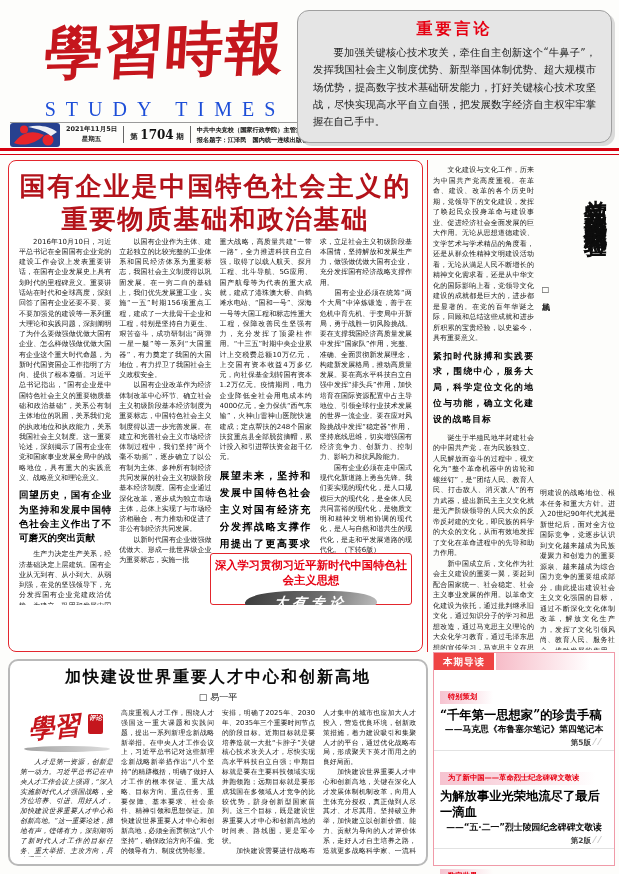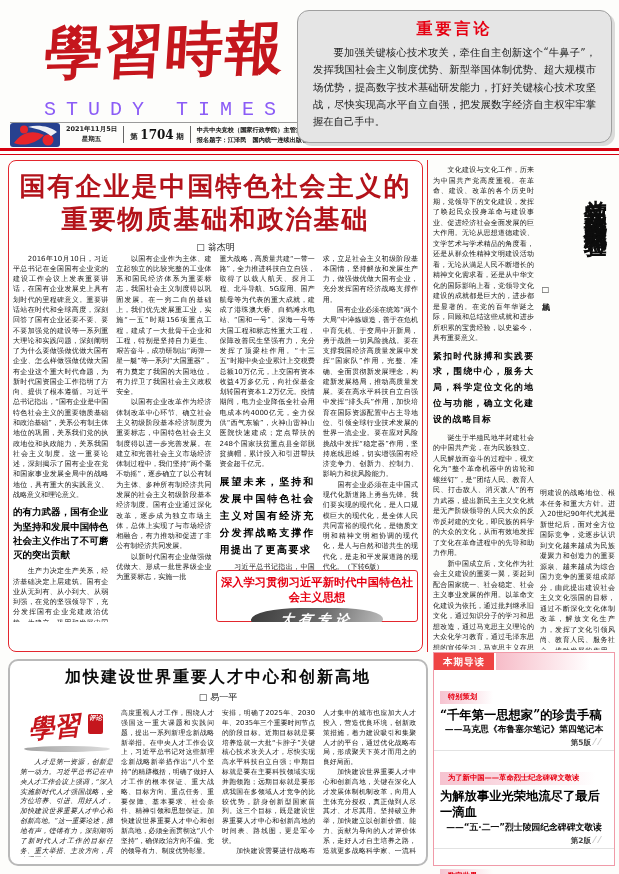--- a/index.html
+++ b/index.html
@@ -11,7 +11,7 @@
   .masthead { position:absolute; left:30px; top:2px; width:270px; height:118px; text-align:center; }
   .masthead-title { font-family:"DejaVu Serif",serif; font-weight:bold; color:#c5161d;
     font-size:58px; line-height:96px; letter-spacing:2px; transform:skewX(-5deg) rotate(-1.5deg); }
-  .masthead-sub { font-family:Liberation Mono, monospace; color:#8b5cf6; font-size:20px; letter-spacing:10px; margin-top:0; }
+  .masthead-sub { font-family:Liberation Serif, serif; color:#1d4ed8; font-size:20px; letter-spacing:10px; margin-top:0; }
 
   .infobar { position:absolute; left:10px; top:122px; width:345px; height:22px;
     border-top:1px solid #9a9a9a; padding-top:2px; display:flex; align-items:center; gap:6px; }

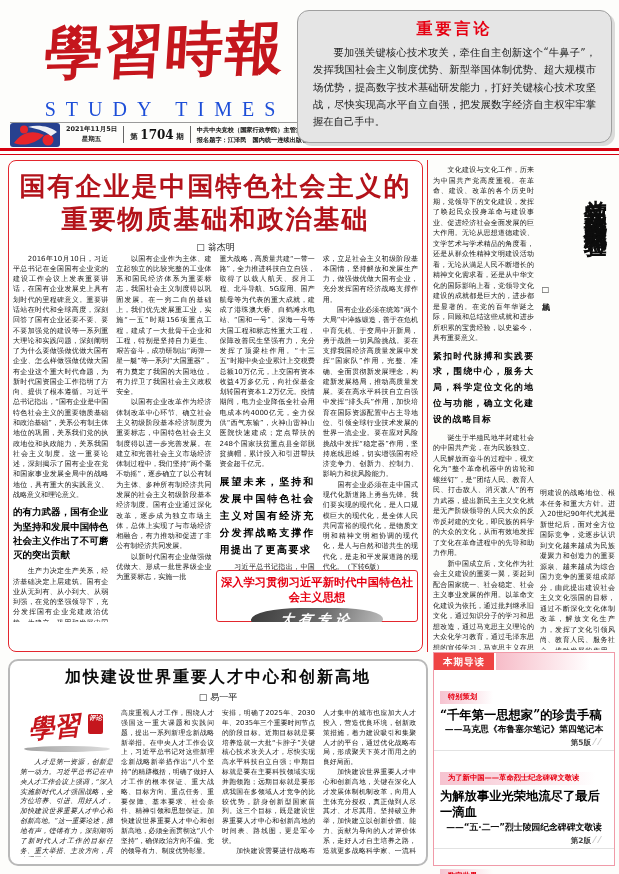--- a/index.html
+++ b/index.html
@@ -36,7 +36,7 @@
 
   
   .main-box { position:absolute; left:8px; top:160px; width:415px; height:492px;
-    background:#fff; border:1px solid #e3262d; border-radius:8px; padding:9px 4px 7px; }
+    background:#fff; border:1px solid #e3262d; border-radius:8px; padding:9px 10px 7px; }
   .m-title { text-align:center; font-family:"DejaVu Serif",serif; font-weight:bold;
     color:#b3121a; font-size:26px; line-height:1.28; letter-spacing:2px; }
   .m-author { text-align:center; font-size:9px; color:#222; margin-top:4px; }

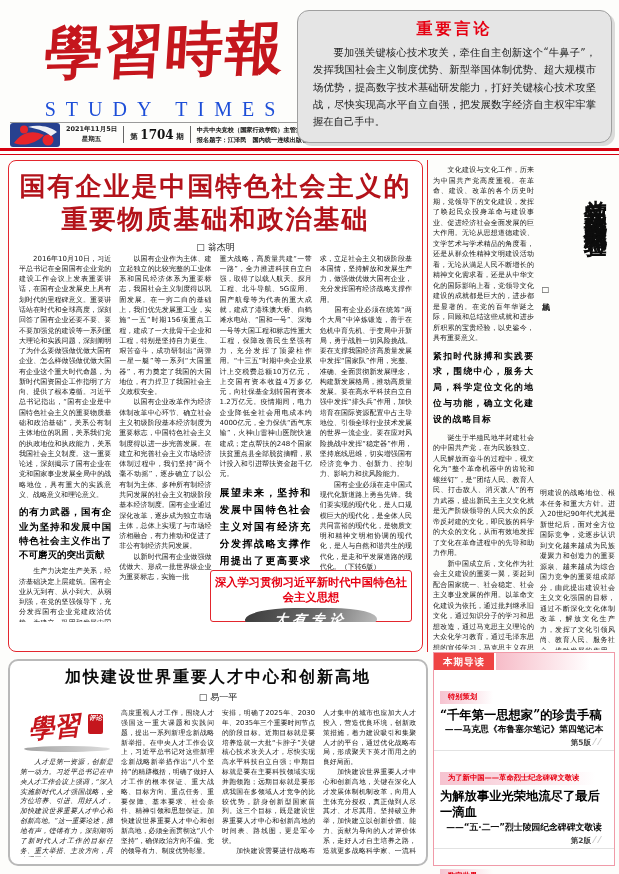--- a/index.html
+++ b/index.html
@@ -154,7 +154,6 @@
       <div>国有企业是中国特色社会主义的</div>
       <div>重要物质基础和政治基础</div>
     </div>
-    <div class="m-author">□ 翁杰明</div>
     <div class="m-cols">
       <div class="m-col">
         <div class="m-p">　　2016年10月10日，习近平总书记在全国国有企业党的建设工作会议上发表重要讲话，在国有企业发展史上具有划时代的里程碑意义。重要讲话站在时代和全球高度，深刻回答了国有企业还要不要、要不要加强党的建设等一系列重大理论和实践问题，深刻阐明了为什么要做强做优做大国有企业、怎么样做强做优做大国有企业这个重大时代命题，为新时代国资国企工作指明了方向、提供了根本遵循。习近平总书记指出，“国有企业是中国特色社会主义的重要物质基础和政治基础”，关系公有制主体地位的巩固，关系我们党的执政地位和执政能力，关系我国社会主义制度。这一重要论述，深刻揭示了国有企业在党和国家事业发展全局中的战略地位，具有重大的实践意义、战略意义和理论意义。</div>

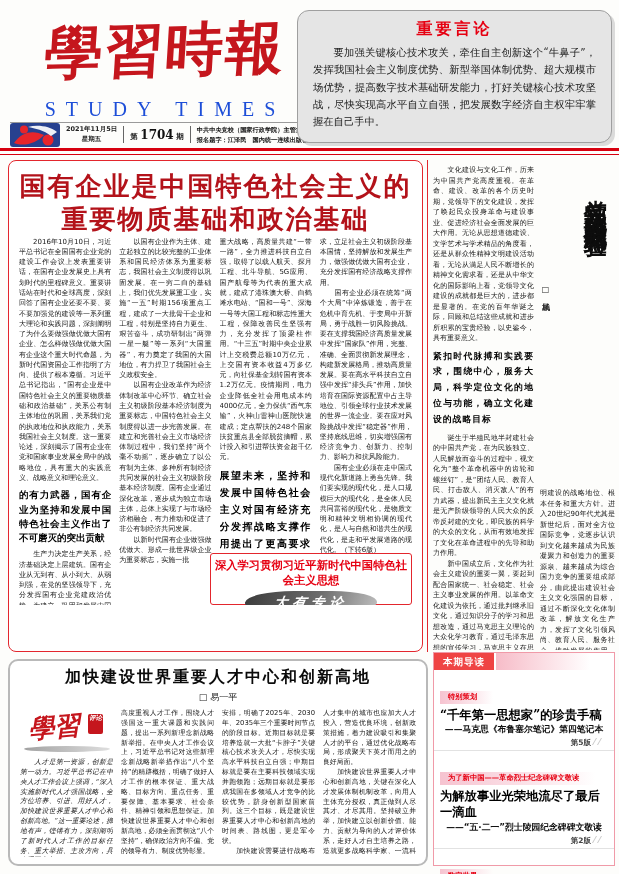--- a/index.html
+++ b/index.html
@@ -157,7 +157,7 @@
     <div class="m-cols">
       <div class="m-col">
         <div class="m-p">　　2016年10月10日，习近平总书记在全国国有企业党的建设工作会议上发表重要讲话，在国有企业发展史上具有划时代的里程碑意义。重要讲话站在时代和全球高度，深刻回答了国有企业还要不要、要不要加强党的建设等一系列重大理论和实践问题，深刻阐明了为什么要做强做优做大国有企业、怎么样做强做优做大国有企业这个重大时代命题，为新时代国资国企工作指明了方向、提供了根本遵循。习近平总书记指出，“国有企业是中国特色社会主义的重要物质基础和政治基础”，关系公有制主体地位的巩固，关系我们党的执政地位和执政能力，关系我国社会主义制度。这一重要论述，深刻揭示了国有企业在党和国家事业发展全局中的战略地位，具有重大的实践意义、战略意义和理论意义。</div>
-        <div class="m-subhead1">的有力武器，国有企业为坚持和发展中国特色社会主义作出了不可磨灭的突出贡献</div>
+        <div class="m-subhead1">回望历史，国有企业为坚持和发展中国特色社会主义作出了不可磨灭的突出贡献</div>
         <div class="m-p">　　生产力决定生产关系，经济基础决定上层建筑。国有企业从无到有、从小到大、从弱到强，在党的坚强领导下，充分发挥国有企业党建政治优势，为建立、巩固和发展中国特色社会主义提供了重要物质基础和政治基础。
 　　以完成社会主义改造、形成公有制经济优势地位为重要标志，我国社会主义制度得以确立。新中国成立后，我们通过没收官僚资本、改造民族资本主义工商业，确立起以国营企业为代表的公有制经济的优势地位，社会主义基本制度得以确立，我国迈入社会主义建设时期。</div>
       </div>

